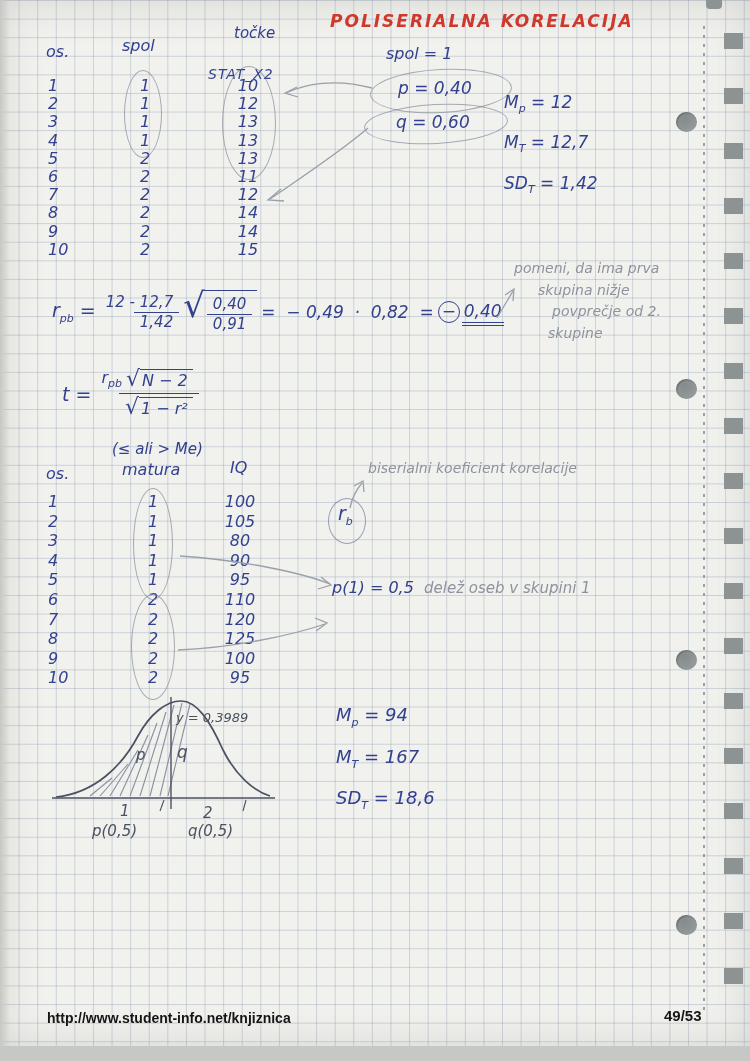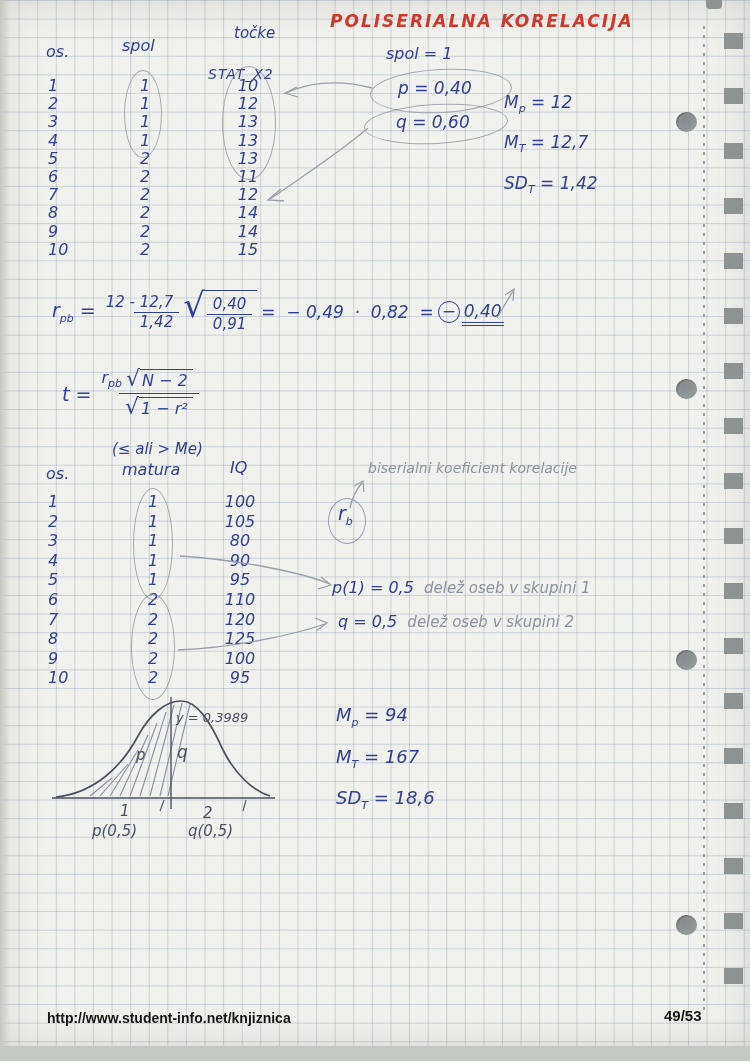--- a/index.html
+++ b/index.html
@@ -170,6 +170,12 @@
     </span>
   </div>
 
+  <div class="abs pencil note-lines" style="left:514px;top:258px;">
+    <div style="margin-left:0;">pomeni, da ima prva</div>
+    <div style="margin-left:24px;">skupina nižje</div>
+    <div style="margin-left:38px;">povprečje od 2.</div>
+    <div style="margin-left:34px;">skupine</div>
+  </div>
 
   <div class="abs ink formula" style="left:62px;top:368px;">
     <span style="font-size:19px;">t  =</span>

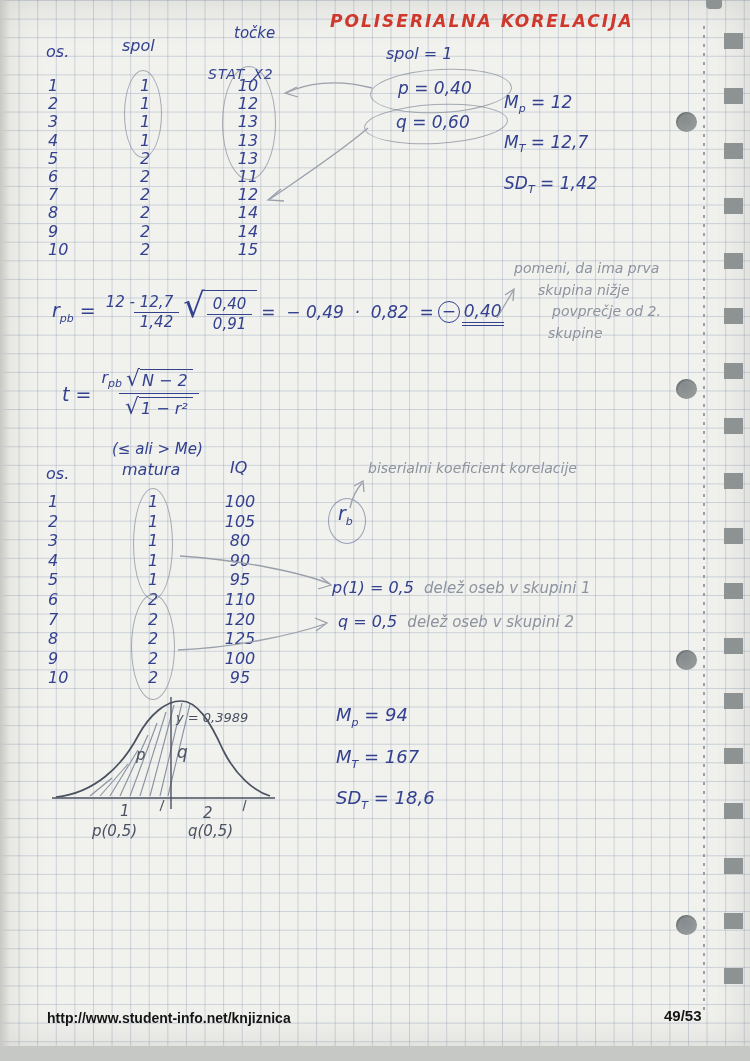--- a/index.html
+++ b/index.html
@@ -273,9 +273,6 @@
 
   <div class="abs" style="left:332px;top:578px;font-size:16px;white-space:nowrap;">
     <span class="ink">p(1) = 0,5</span>&nbsp;&nbsp;<span class="pencil" style="font-size:15px;">delež oseb v skupini 1</span>
-  </div>
-  <div class="abs" style="left:338px;top:612px;font-size:16px;white-space:nowrap;">
-    <span class="ink">q = 0,5</span>&nbsp;&nbsp;<span class="pencil" style="font-size:15px;">delež oseb v skupini 2</span>
   </div>
 
   <svg class="overlay" style="left:40px;top:688px;" width="340" height="140" viewBox="0 0 340 140">

